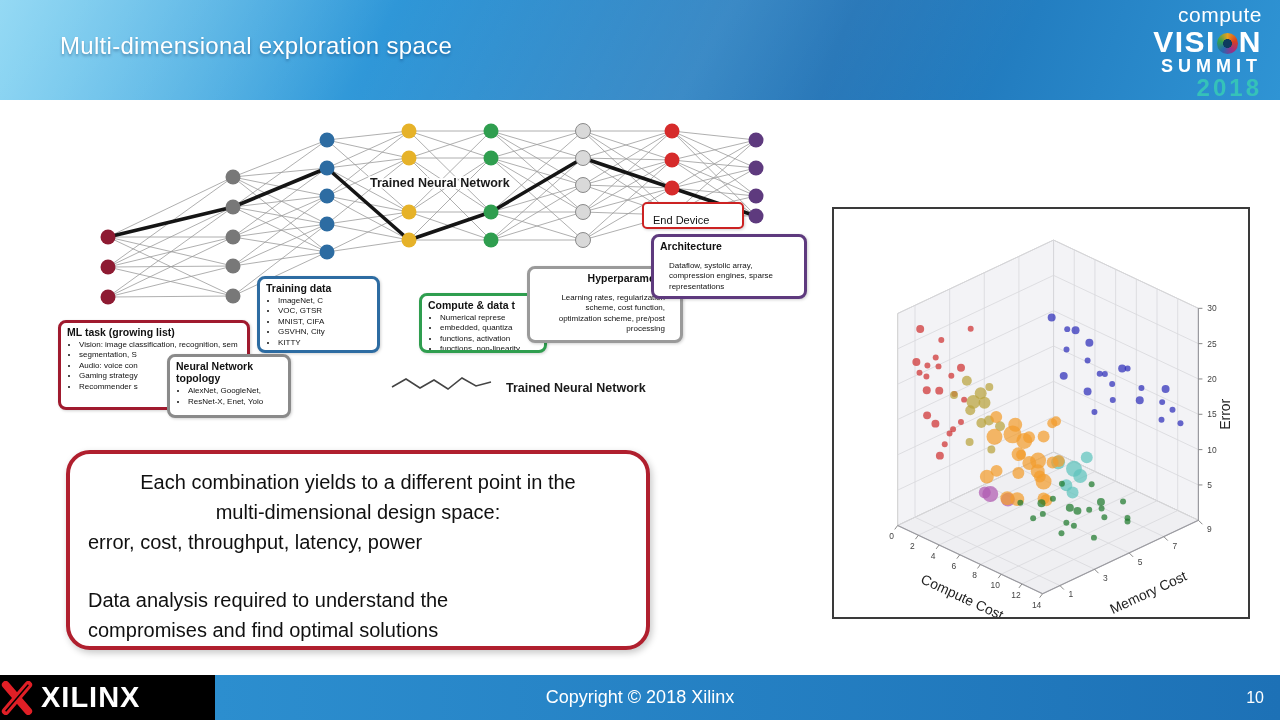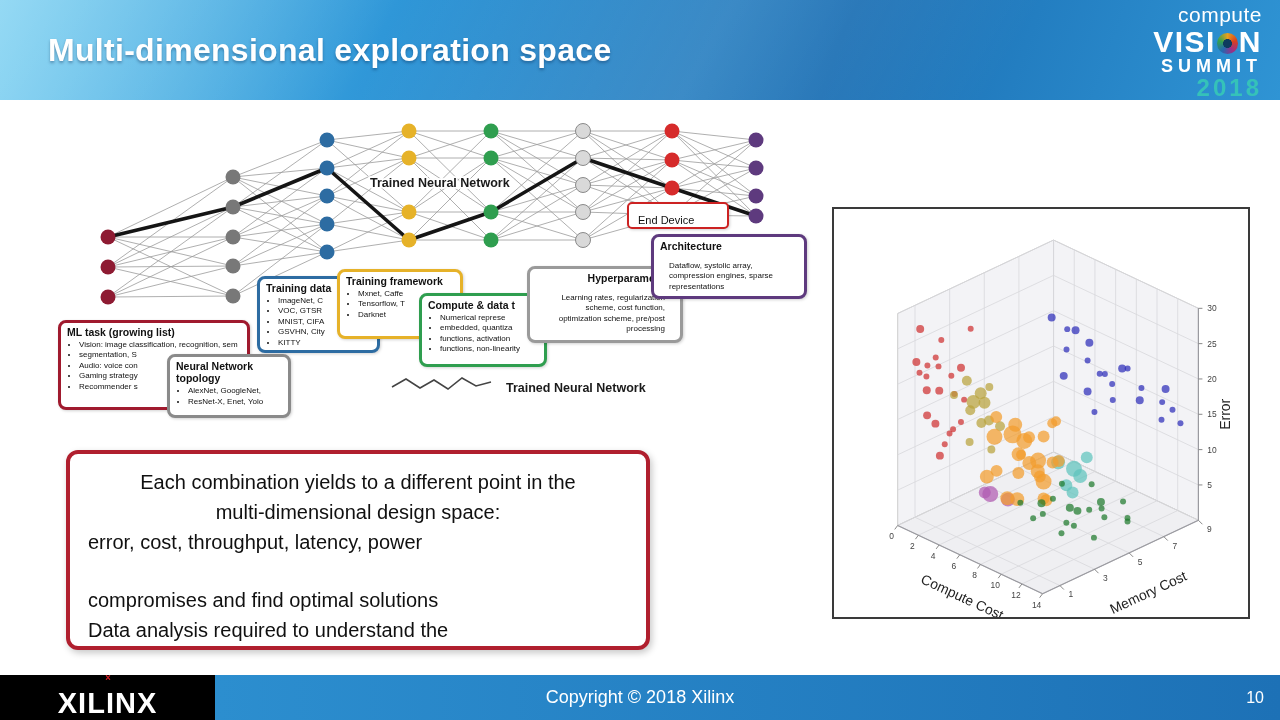--- a/index.html
+++ b/index.html
@@ -11,7 +11,7 @@
     background:linear-gradient(110deg,#6ccbf0 0%,#2f97d8 30%,#1b6fb4 65%,#2f94d4 100%);}
   .topbar::before{content:"";position:absolute;inset:0;
     background:linear-gradient(120deg,rgba(255,255,255,.28) 0%,rgba(255,255,255,0) 30%,rgba(255,255,255,.12) 55%,rgba(255,255,255,0) 78%);}
-  .slide-title{position:absolute;left:48px;top:32px;font-size:32px;font-weight:bold;color:#fff;
+  .slide-title{position:absolute;left:60px;top:32px;font-size:24px;font-weight:normal;color:#fff;
     text-shadow:0 2px 3px rgba(0,30,70,.35);letter-spacing:.3px;z-index:2;}
   .evs{position:absolute;right:18px;top:4px;text-align:right;color:#fff;line-height:1.04;z-index:2;}
   .evs-embedded{font-size:21px;letter-spacing:.5px;}

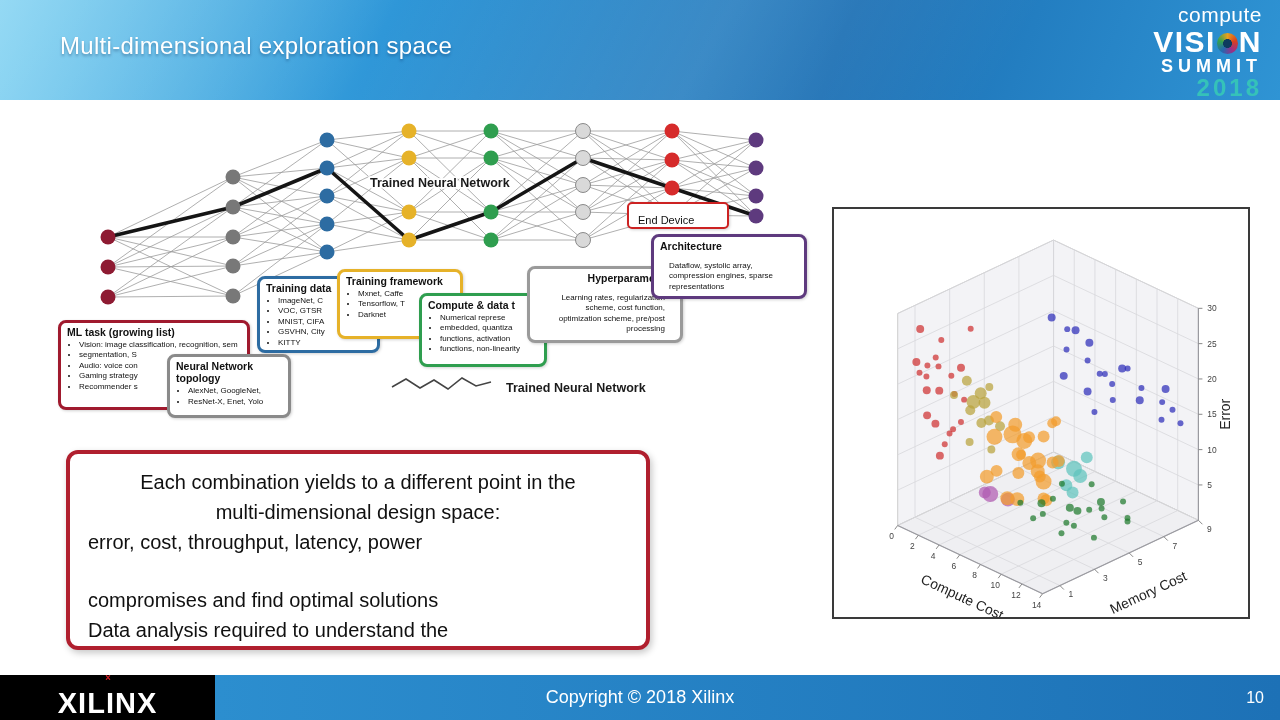--- a/index.html
+++ b/index.html
@@ -37,7 +37,7 @@
   #box-compute{left:419px;top:293px;width:128px;height:74px;z-index:7;}
   #box-hyper{left:527px;top:266px;width:156px;height:77px;z-index:8;}
   #box-arch{left:651px;top:234px;width:156px;height:65px;z-index:9;}
-  #box-device{left:627px;top:202px;width:102px;height:27px;z-index:9;border-width:2.5px;border-radius:5px;
+  #box-device{left:642px;top:202px;width:102px;height:27px;z-index:9;border-width:2.5px;border-radius:5px;
     display:flex;align-items:center;padding:9px 0 0 9px;font-size:11px;}
 
   

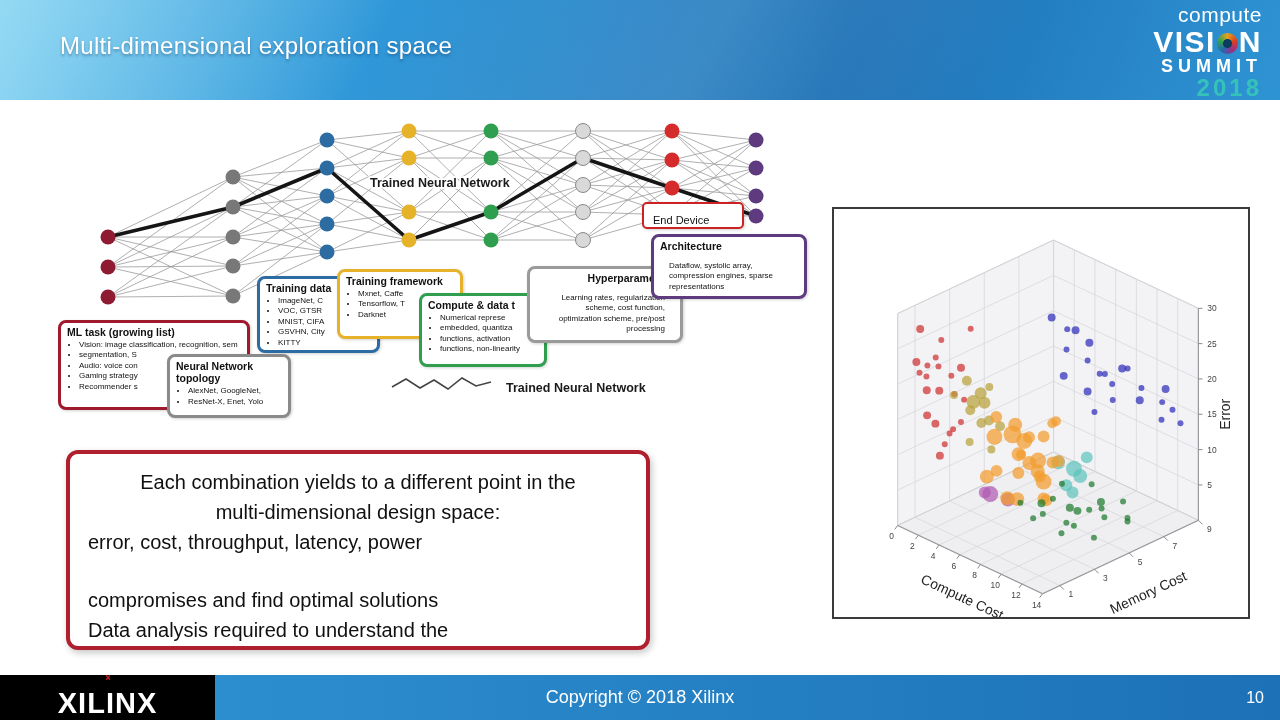--- a/index.html
+++ b/index.html
@@ -269,14 +269,6 @@
       </ul>
   </div>
 
-  <div class="nbox" id="box-tframe" style="border-color: rgb(230, 178, 41);">
-    <div class="t">Training framework</div>
-    <ul>
-        <li>Mxnet, Caffe</li>
-        <li>Tensorflow, T</li>
-        <li>Darknet</li>
-      </ul>
-  </div>
 
   <div class="nbox" id="box-compute" style="border-color: rgb(47, 158, 79);">
     <div class="t">Compute &amp; data t</div>

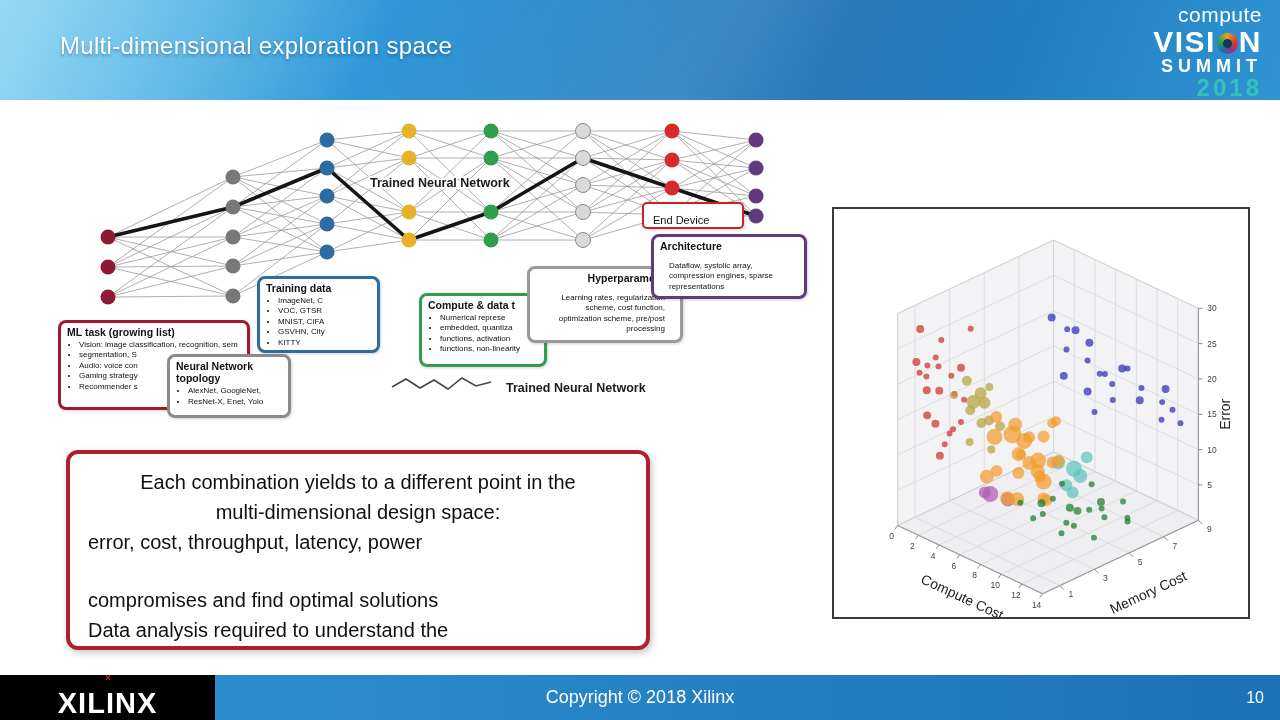--- a/index.html
+++ b/index.html
@@ -34,7 +34,7 @@
   #box-topology{left:167px;top:354px;width:124px;height:64px;z-index:6;}
   #box-tdata{left:257px;top:276px;width:123px;height:77px;z-index:5;}
   #box-tframe{left:337px;top:269px;width:126px;height:70px;z-index:6;}
-  #box-compute{left:419px;top:293px;width:128px;height:74px;z-index:7;}
+  #box-compute{left:419px;top:293px;width:128px;height:60px;z-index:7;}
   #box-hyper{left:527px;top:266px;width:156px;height:77px;z-index:8;}
   #box-arch{left:651px;top:234px;width:156px;height:65px;z-index:9;}
   #box-device{left:642px;top:202px;width:102px;height:27px;z-index:9;border-width:2.5px;border-radius:5px;

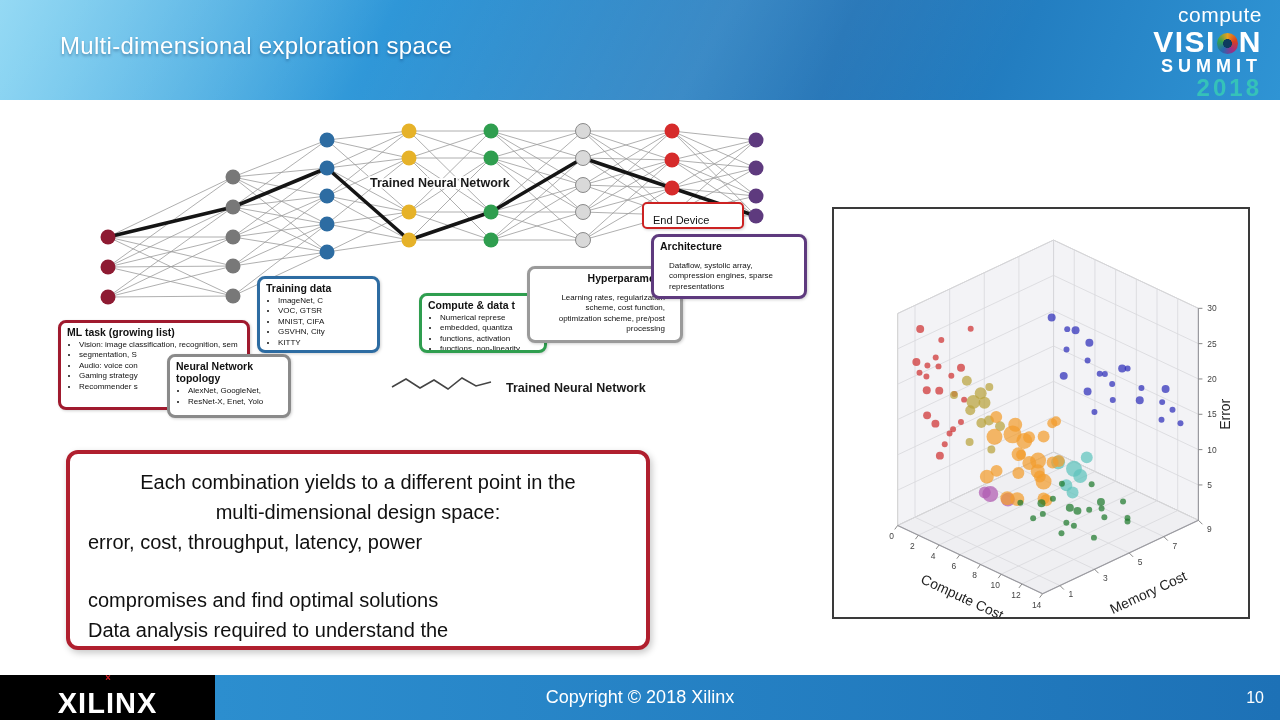--- a/index.html
+++ b/index.html
@@ -42,7 +42,7 @@
 
   
   .msgbox{position:absolute;left:66px;top:450px;width:584px;height:200px;background:#fff;
-    border:4px solid #b01f2e;border-radius:12px;z-index:3;padding:13px 18px;box-sizing:border-box;
+    border:4px solid #b01f2e;border-radius:24px;z-index:3;padding:13px 18px;box-sizing:border-box;
     font-size:20px;color:#101010;box-shadow:2px 3px 7px rgba(0,0,0,.22);line-height:1.5;}
   .m-center{text-align:center;}
   .m-left{text-align:left;}

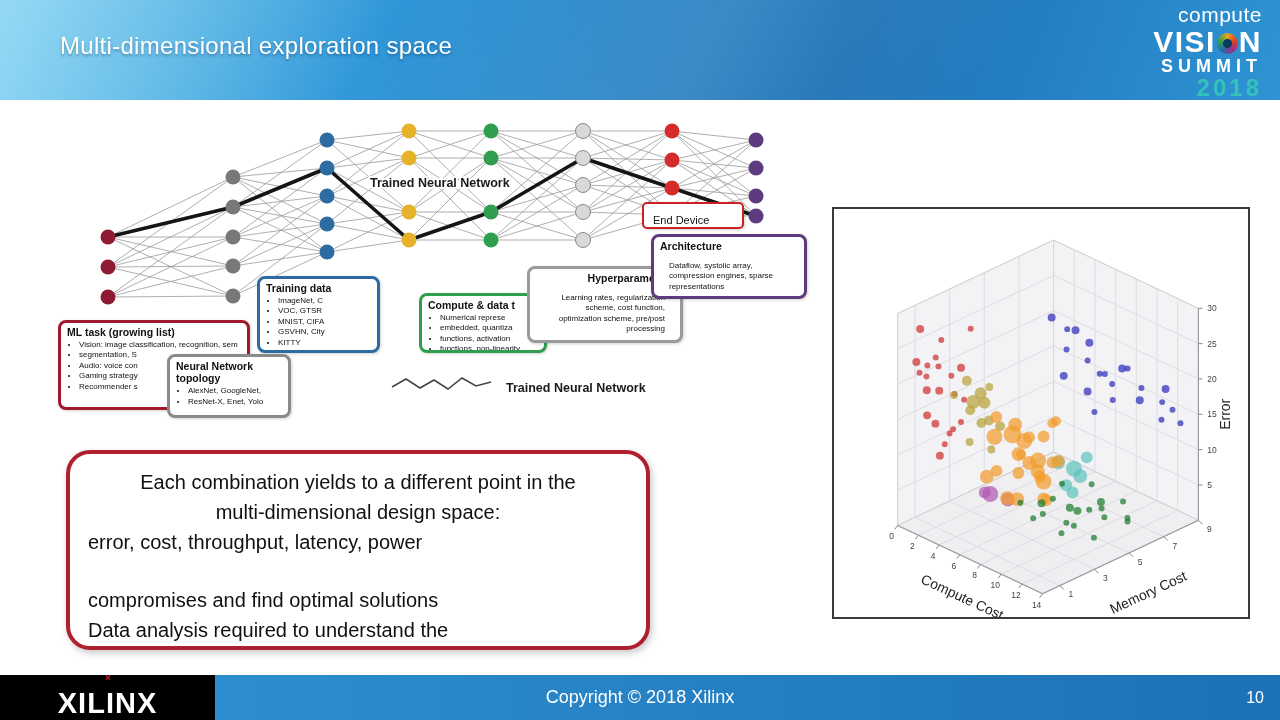--- a/index.html
+++ b/index.html
@@ -299,8 +299,8 @@
     <div class="m-center">multi-dimensional design space:</div>
     <div class="m-left">error, cost, throughput, latency, power</div>
     <div class="m-gap"></div>
+    <div class="m-left">Data analysis required to understand the</div>
     <div class="m-left">compromises and find optimal solutions</div>
-    <div class="m-left">Data analysis required to understand the</div>
   </div>
 
   <div class="chart-frame">

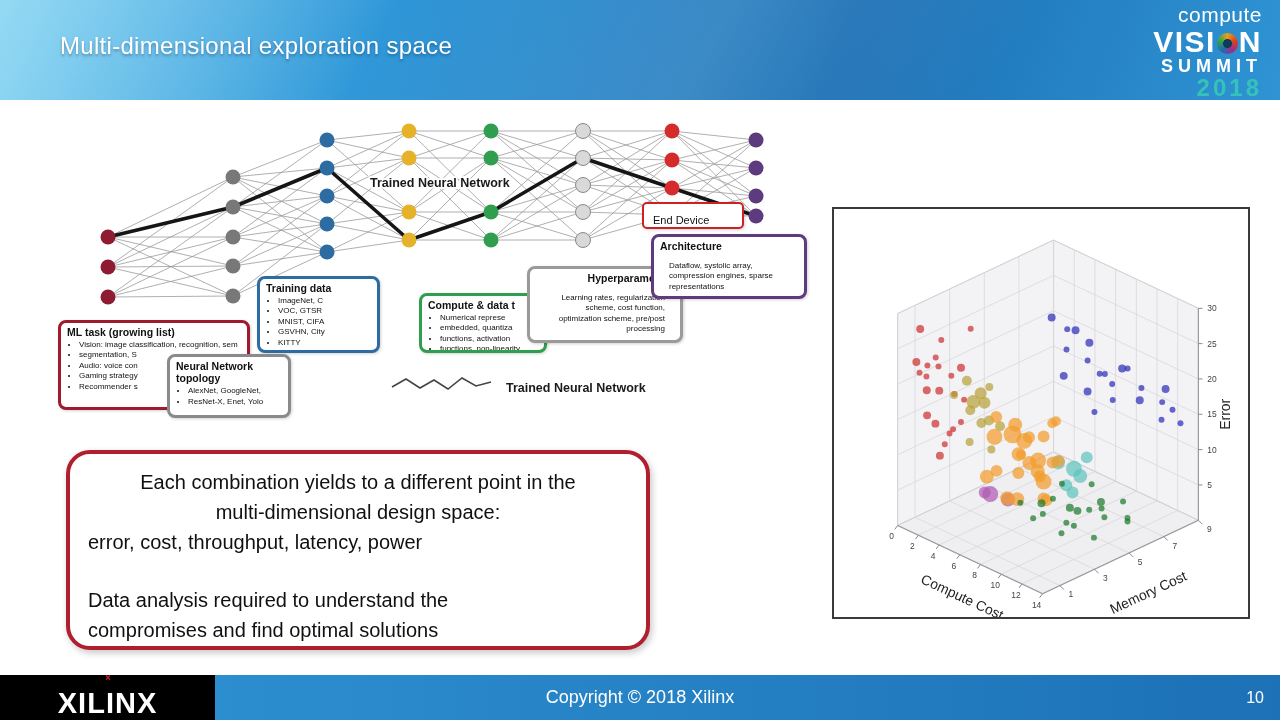--- a/index.html
+++ b/index.html
@@ -59,7 +59,7 @@
   .footer{position:absolute;left:0;top:675px;width:1280px;height:45px;
     background:linear-gradient(90deg,#2f94d4,#1d71b6);z-index:10;}
   .footer-black{position:absolute;left:0;top:0;width:215px;height:45px;background:#000;
-    display:flex;align-items:center;gap:7px;box-sizing:border-box;z-index:2;flex-direction:column;}
+    display:flex;align-items:center;gap:7px;box-sizing:border-box;z-index:2;}
   .xlogo{width:34px;height:34px;}
   .xword{color:#fff;font-size:29px;font-weight:bold;letter-spacing:1px;}
   .footer-copy{position:absolute;left:0;top:0;width:1280px;height:45px;display:flex;align-items:center;

